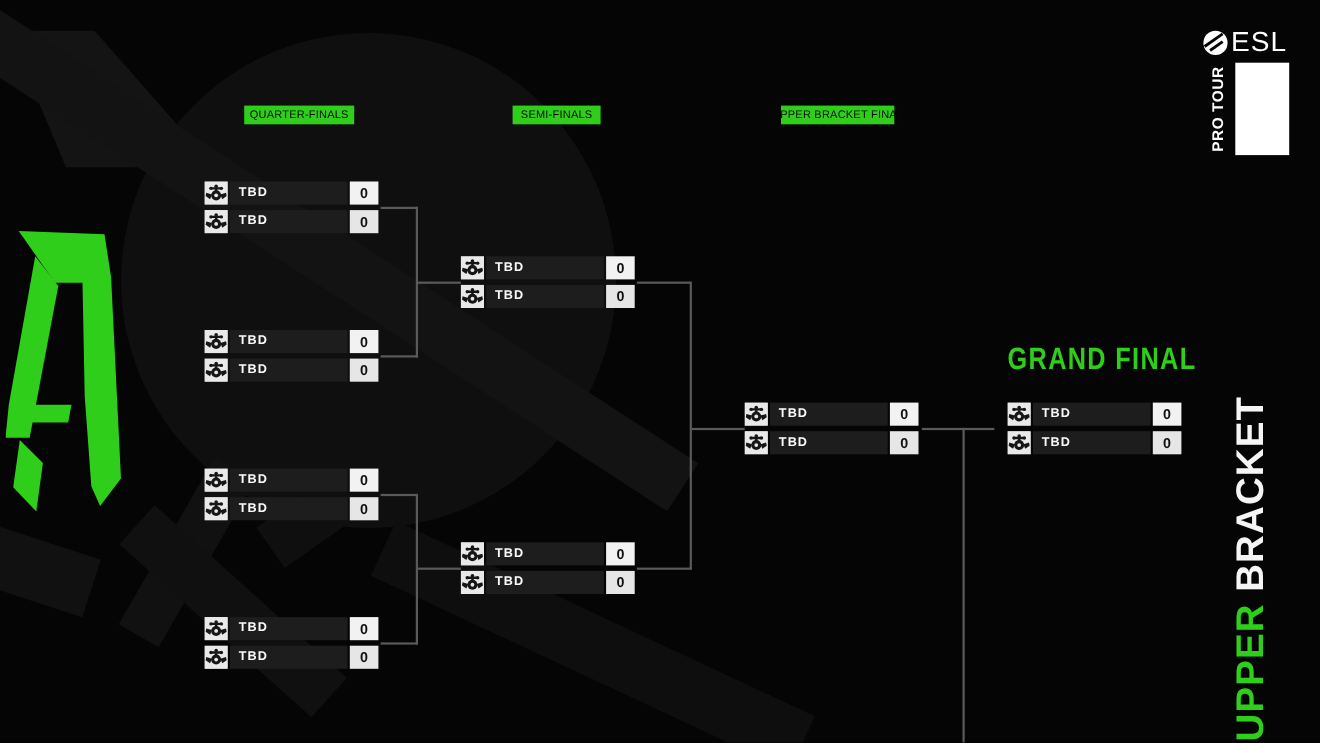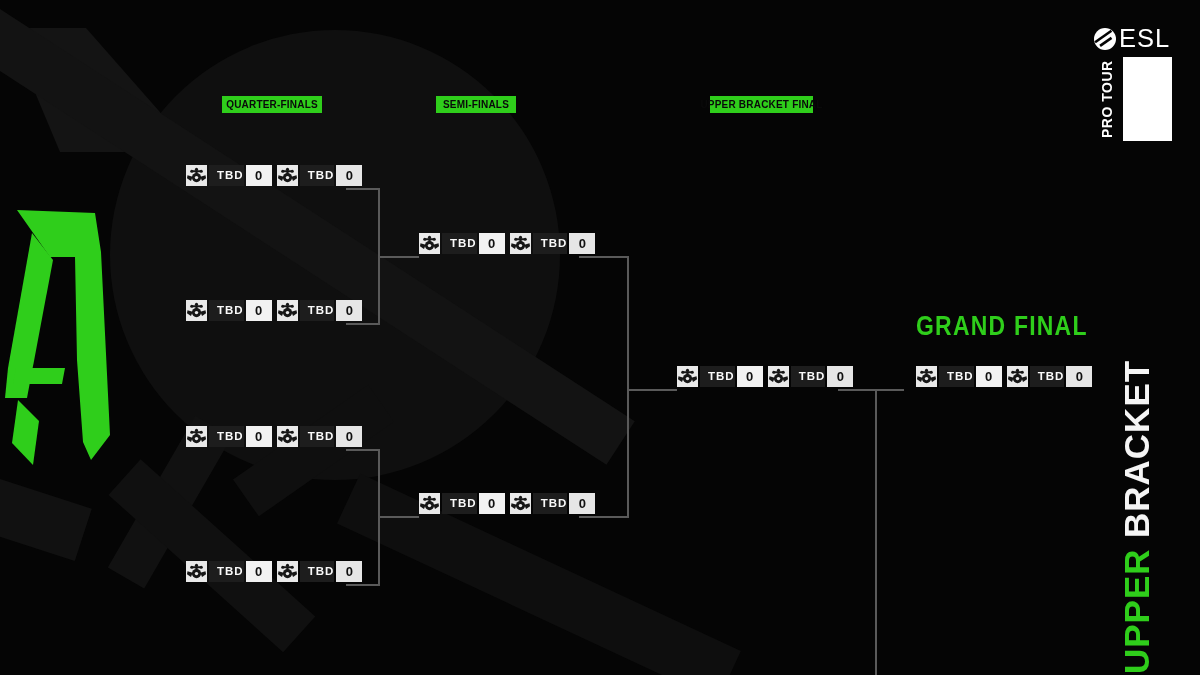--- a/index.html
+++ b/index.html
@@ -28,7 +28,7 @@
   
   .round-label{
     background:var(--green);color:#0a0a0a;
-    font-weight:bold;font-size:10px;letter-spacing:.2px;
+    font-weight:normal;font-size:10px;letter-spacing:.2px;
     height:17px;display:flex;align-items:center;justify-content:center;
     white-space:nowrap;
   }

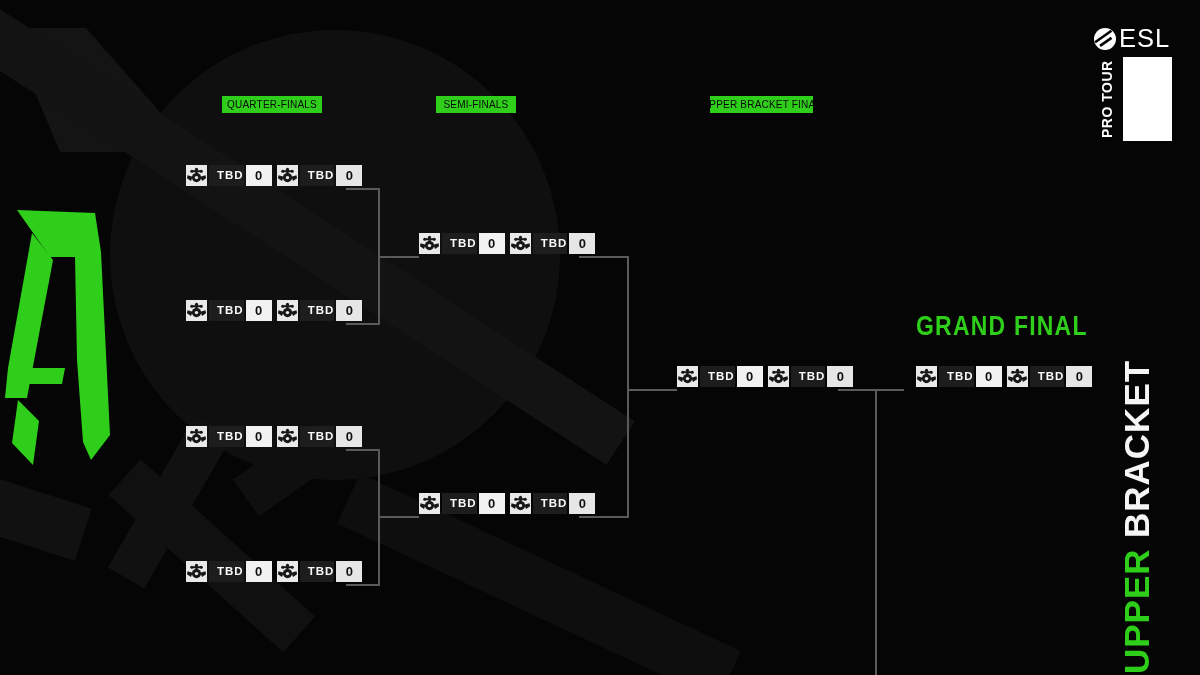--- a/index.html
+++ b/index.html
@@ -123,7 +123,7 @@
 </svg>
 
 <div class="abs round-label" style="left:222px;top:96px;width:100px">QUARTER-FINALS</div>
-<div class="abs round-label" style="left:436px;top:96px;width:80px">SEMI-FINALS</div>
+<div class="abs round-label" style="left:466px;top:96px;width:80px">SEMI-FINALS</div>
 <div class="abs round-label" style="left:710px;top:96px;width:103px">UPPER BRACKET FINAL</div>
 
 <div class="abs gf-title">GRAND FINAL</div>

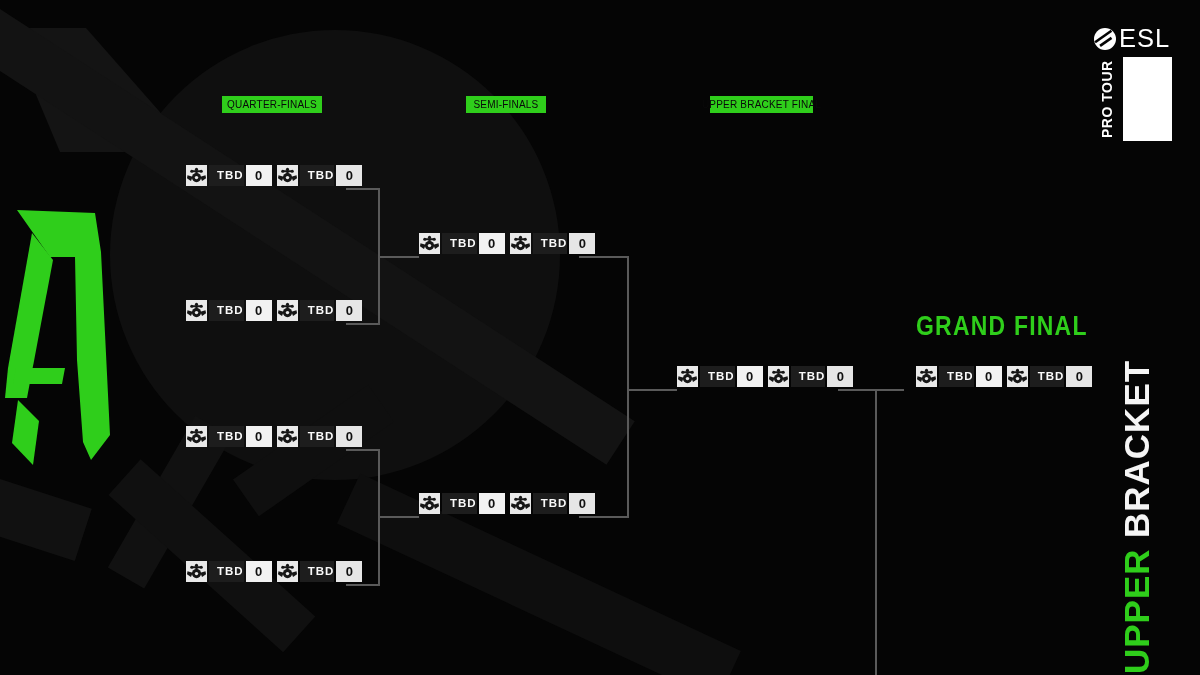--- a/index.html
+++ b/index.html
@@ -34,7 +34,7 @@
   }
 
   
-  .match{width:158px;display:flex;flex-direction:row;gap:5px;}
+  .match{width:158px;display:flex;flex-direction:column;gap:5px;}
   .trow{display:flex;gap:2px;height:21px;}
   .badge{flex:0 0 21px;width:21px;height:21px;background:#e9e9e9;}
   .tname{

